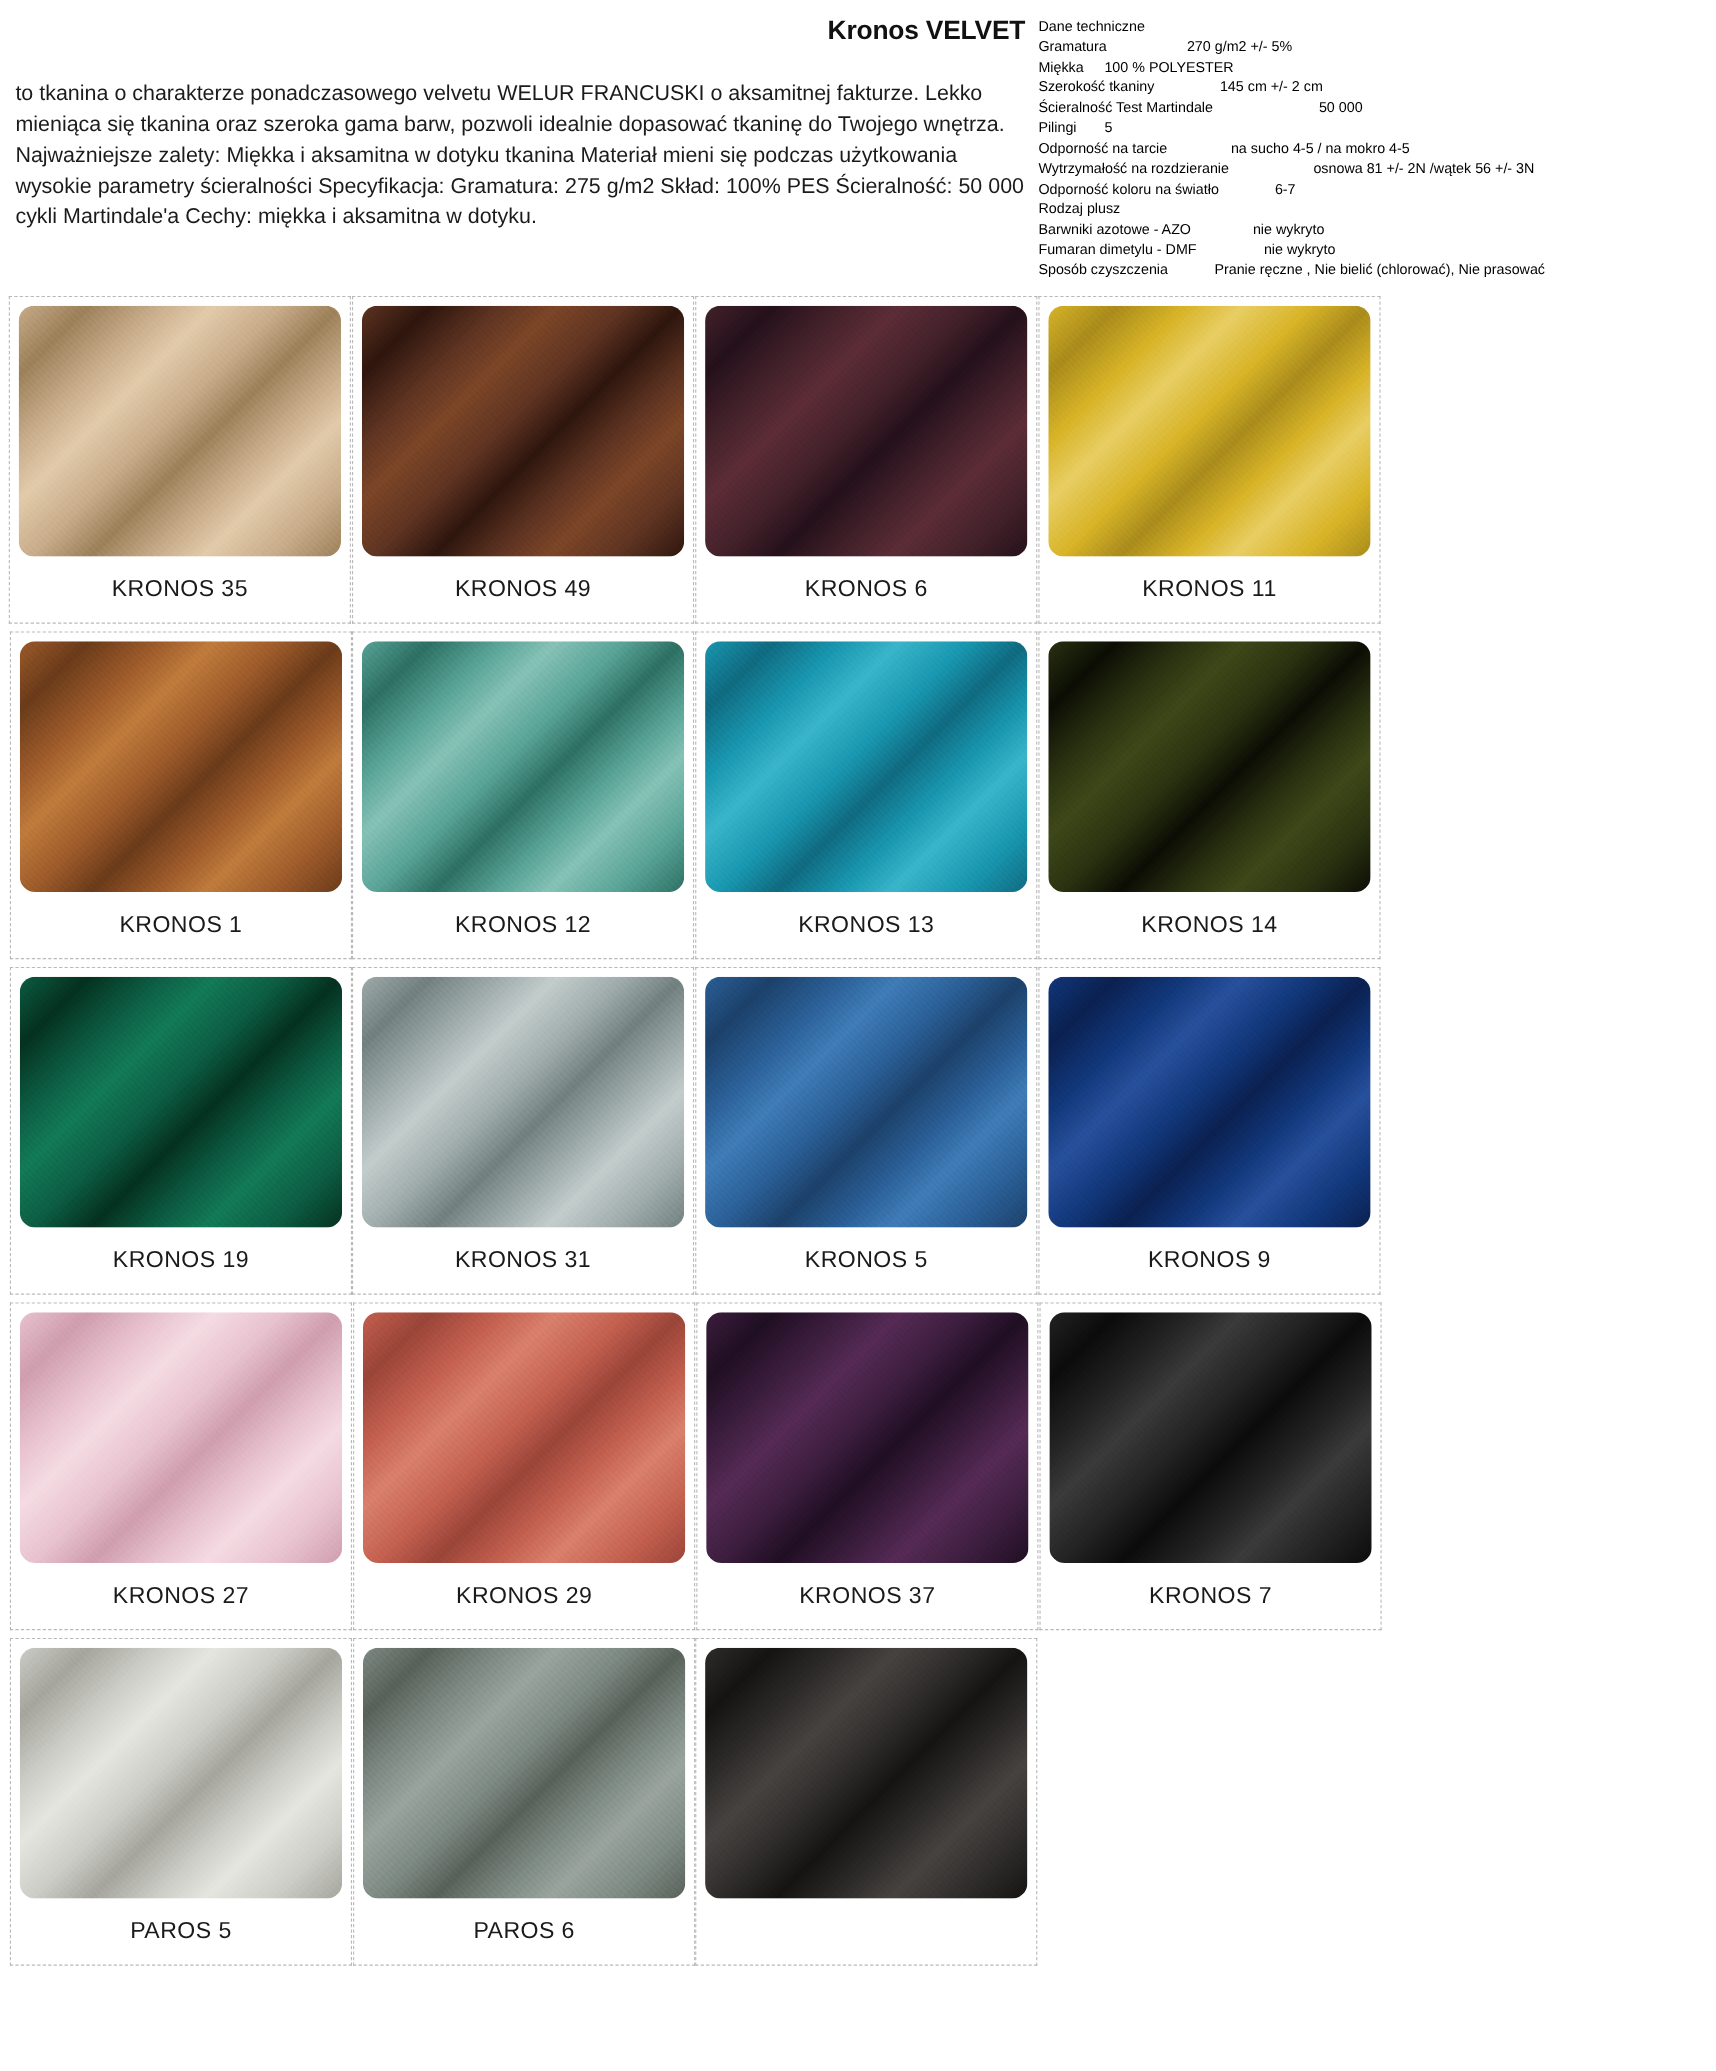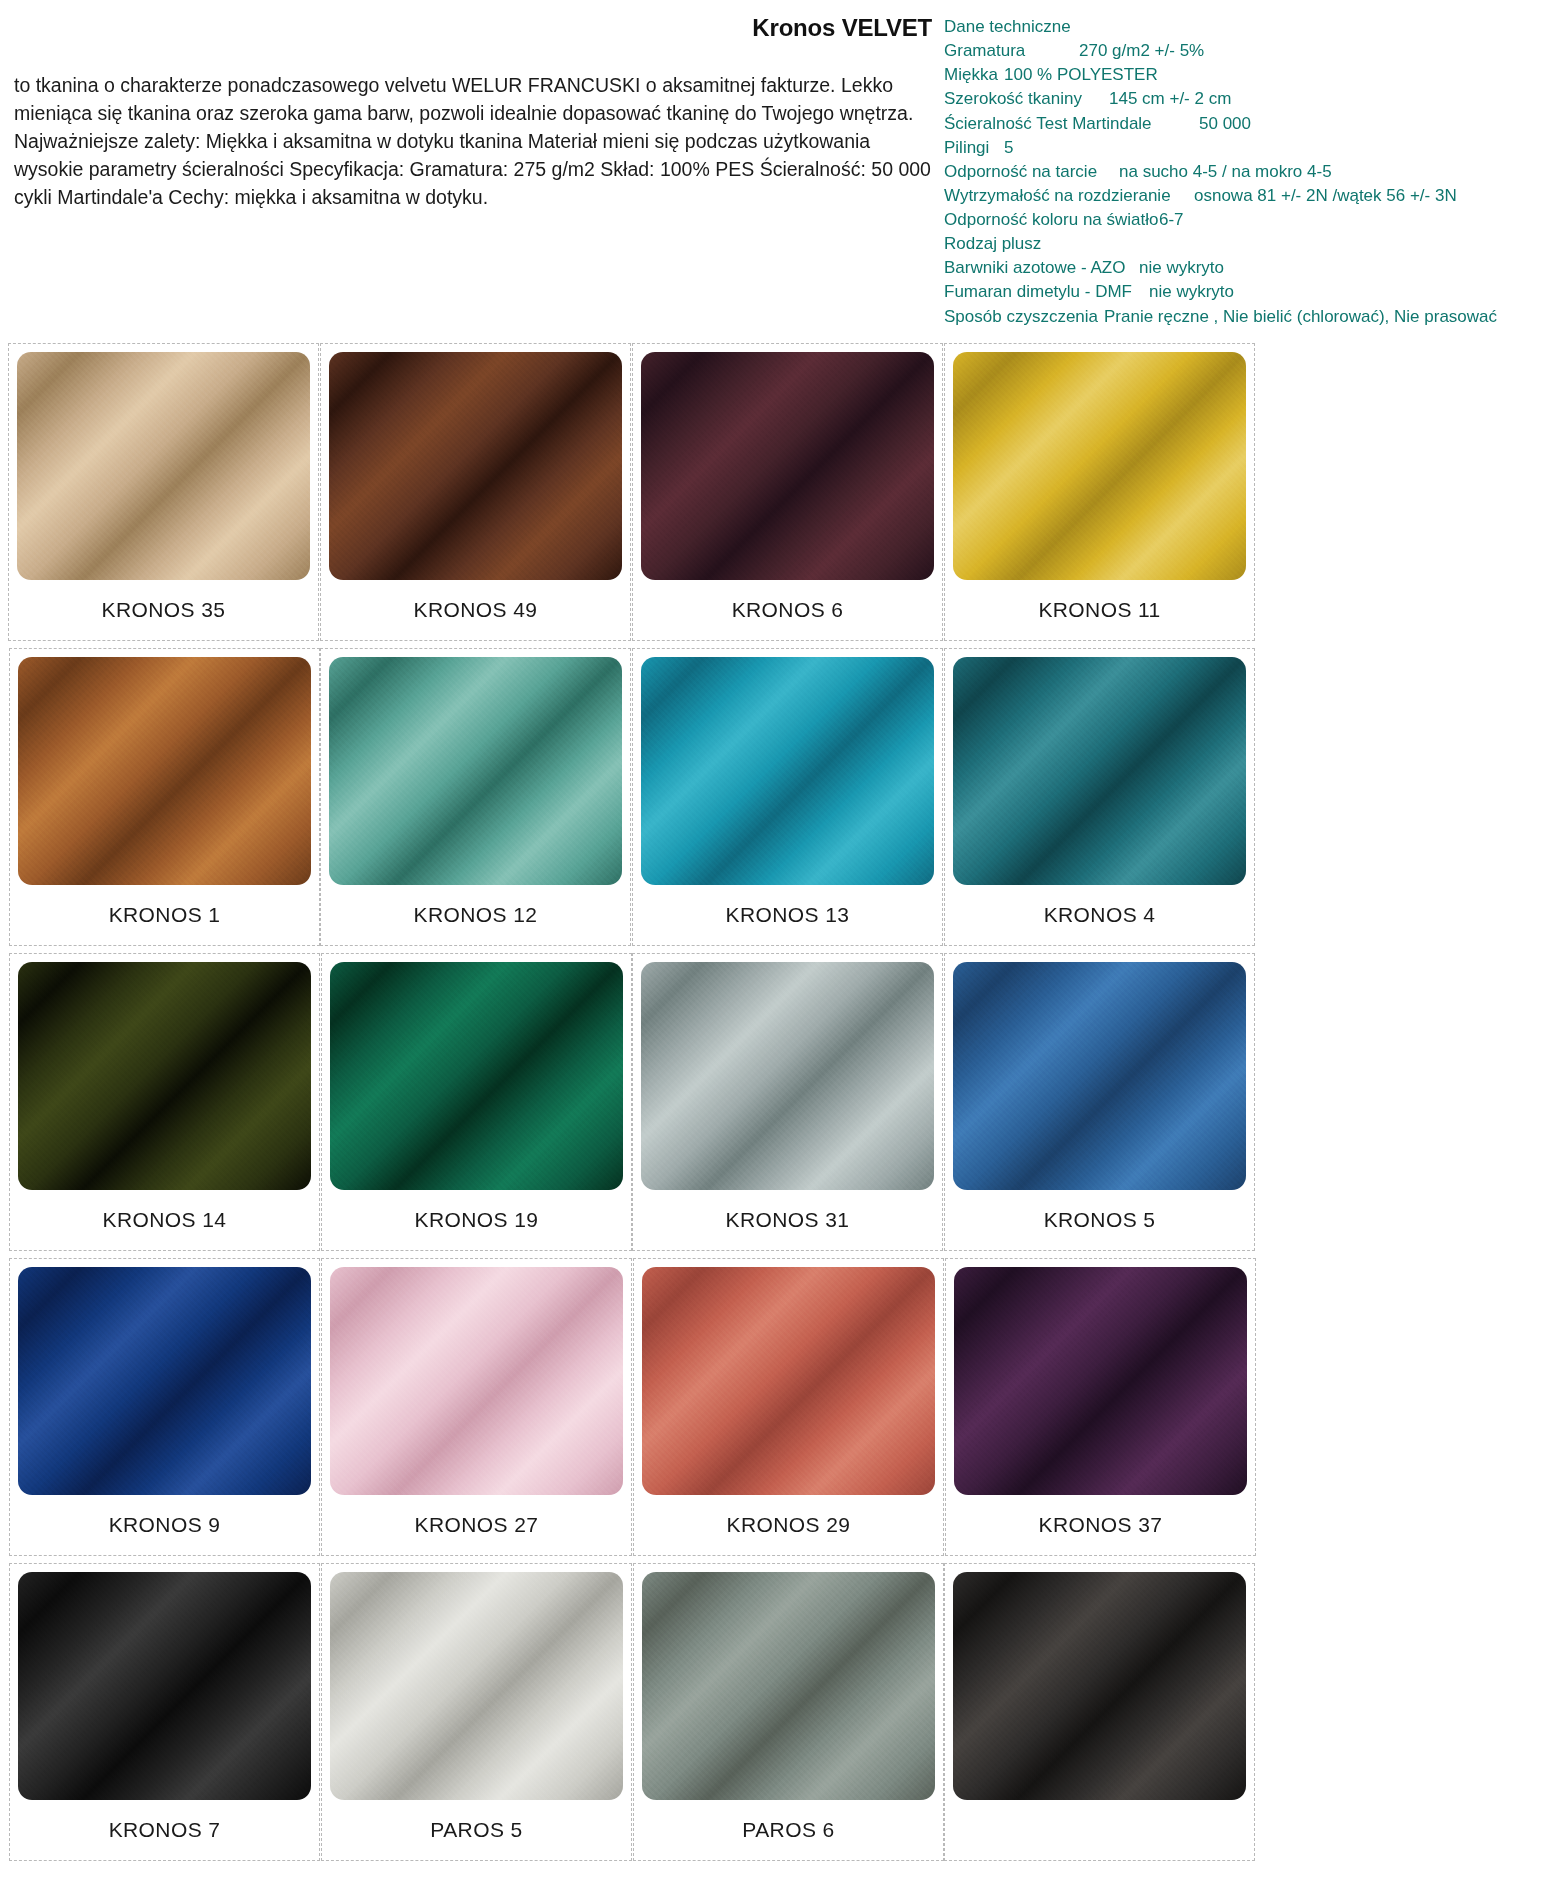--- a/index.html
+++ b/index.html
@@ -49,9 +49,9 @@
   .header-right {
     flex: 1 1 auto;
     padding-top: 7px;
-    font-size: 17px;
+    font-size: 13px;
     line-height: 1.42;
-    color: #0f766e;
+    color: #000000;
     white-space: nowrap;
   }
   .spec-line {

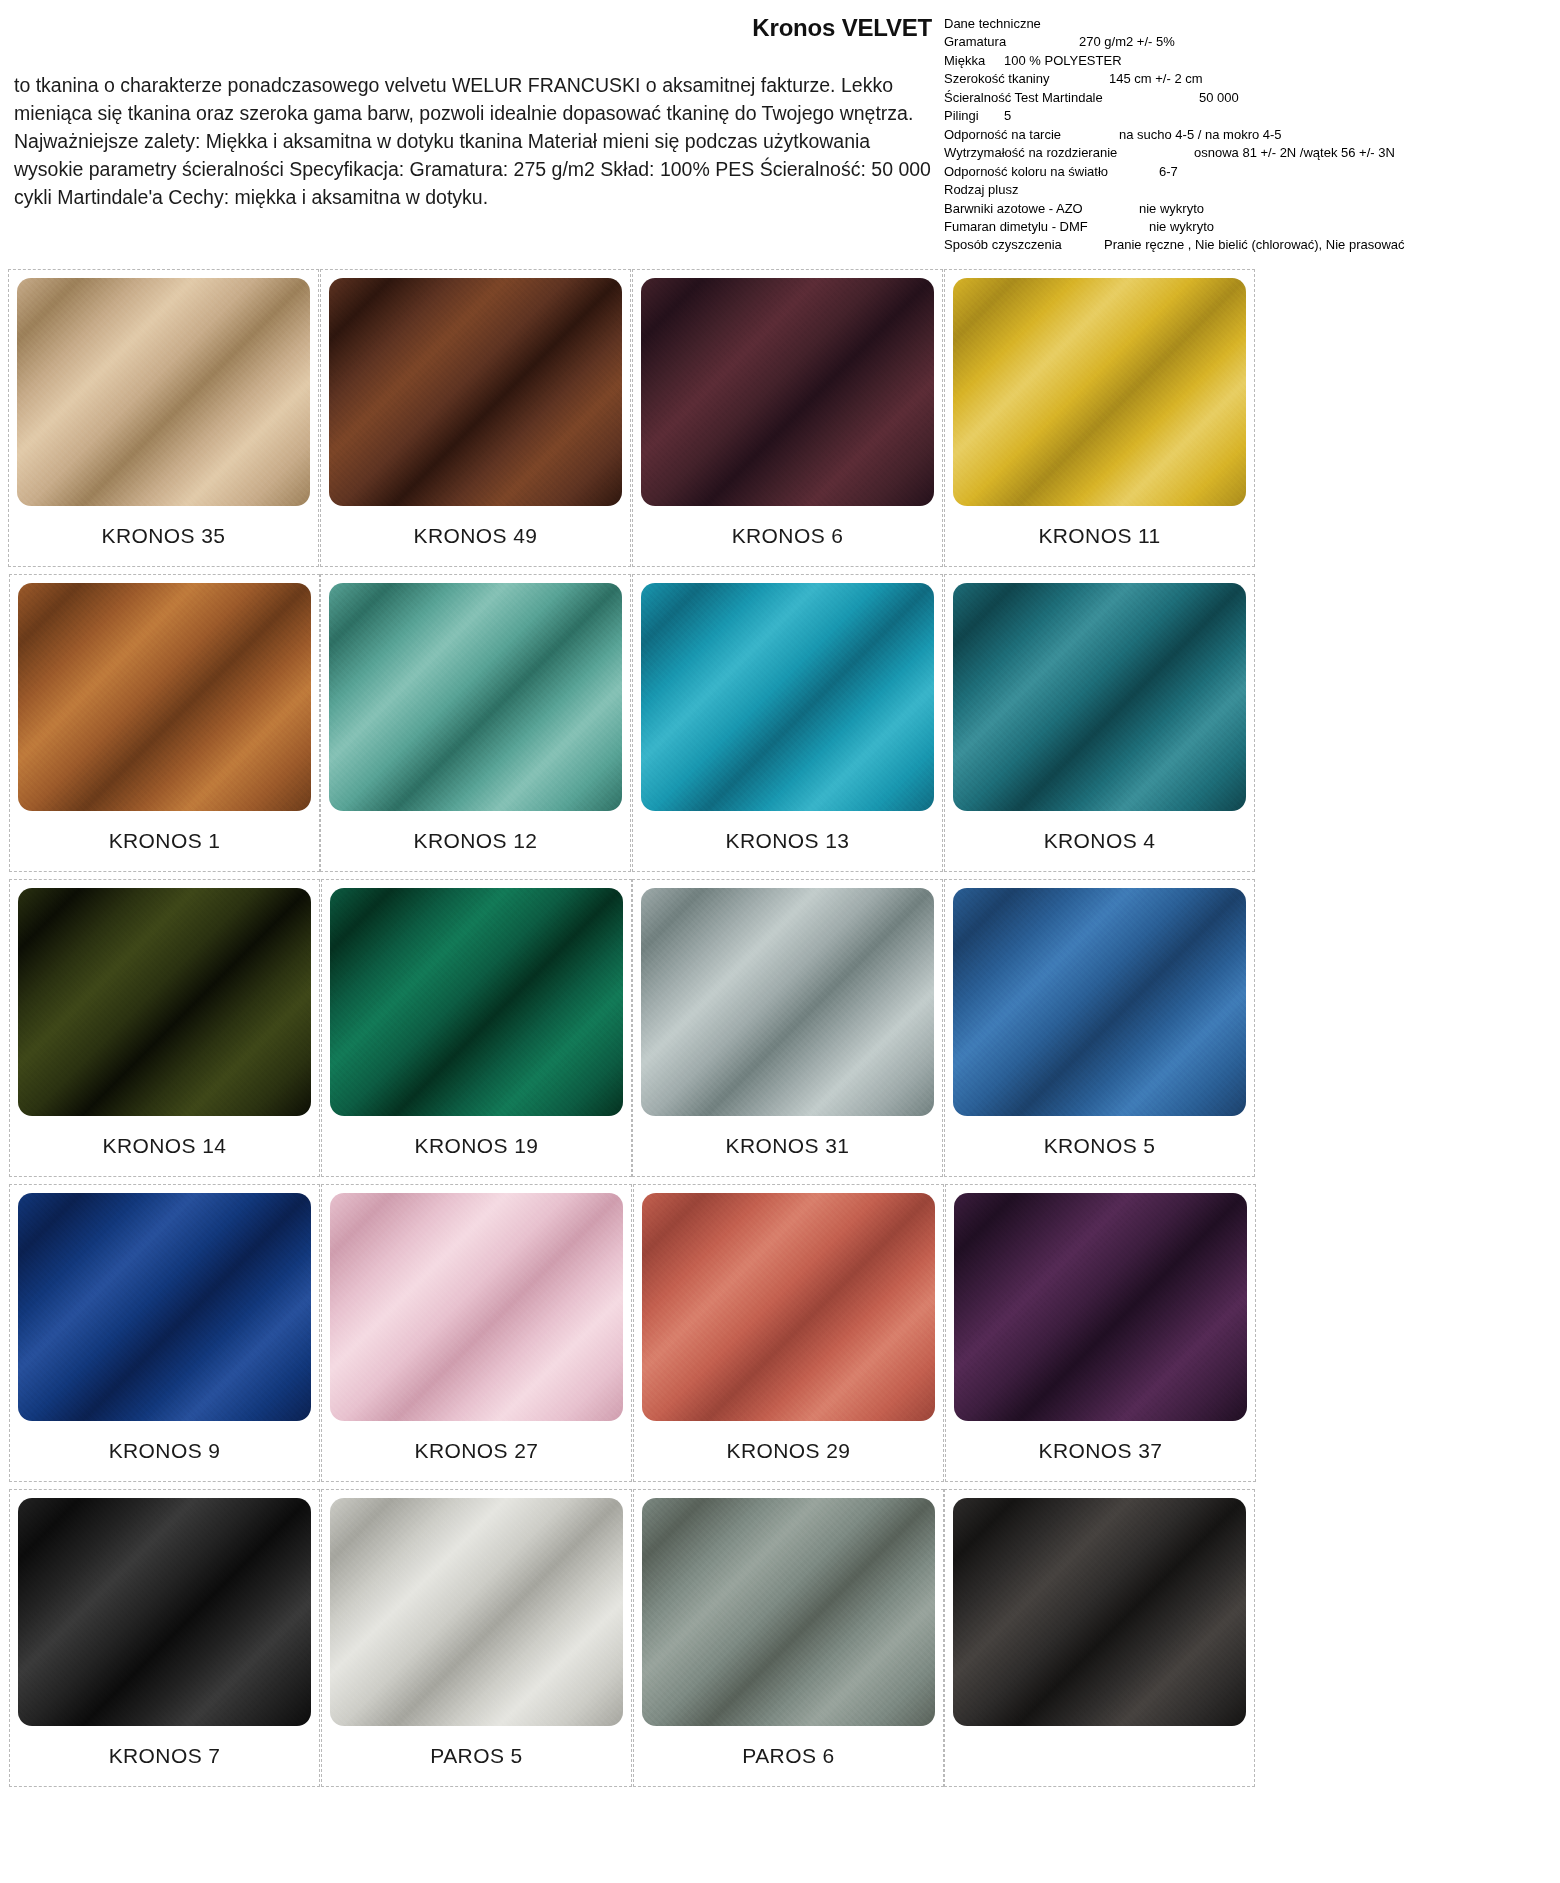--- a/index.html
+++ b/index.html
@@ -201,13 +201,6 @@
     </div>
     <div class="cell">
       <div class="swatch">
-        <div class="drape" style="background: linear-gradient(-45deg, rgb(15, 68, 76) 0%, rgb(29, 109, 120) 12%, rgb(59, 143, 153) 24%, rgb(29, 109, 120) 33%, rgb(15, 68, 76) 44%, rgb(29, 109, 120) 54%, rgb(59, 143, 153) 66%, rgb(29, 109, 120) 76%, rgb(15, 68, 76) 88%, rgb(29, 109, 120) 100%);"></div>
-        <div class="grain"></div>
-      </div>
-      <div class="cell-label">KRONOS 4</div>
-    </div>
-    <div class="cell">
-      <div class="swatch">
         <div class="drape" style="background: linear-gradient(-45deg, rgb(11, 13, 4) 0%, rgb(42, 49, 16) 12%, rgb(62, 71, 24) 24%, rgb(42, 49, 16) 33%, rgb(11, 13, 4) 44%, rgb(42, 49, 16) 54%, rgb(62, 71, 24) 66%, rgb(42, 49, 16) 76%, rgb(11, 13, 4) 88%, rgb(42, 49, 16) 100%);"></div>
         <div class="grain"></div>
       </div>

